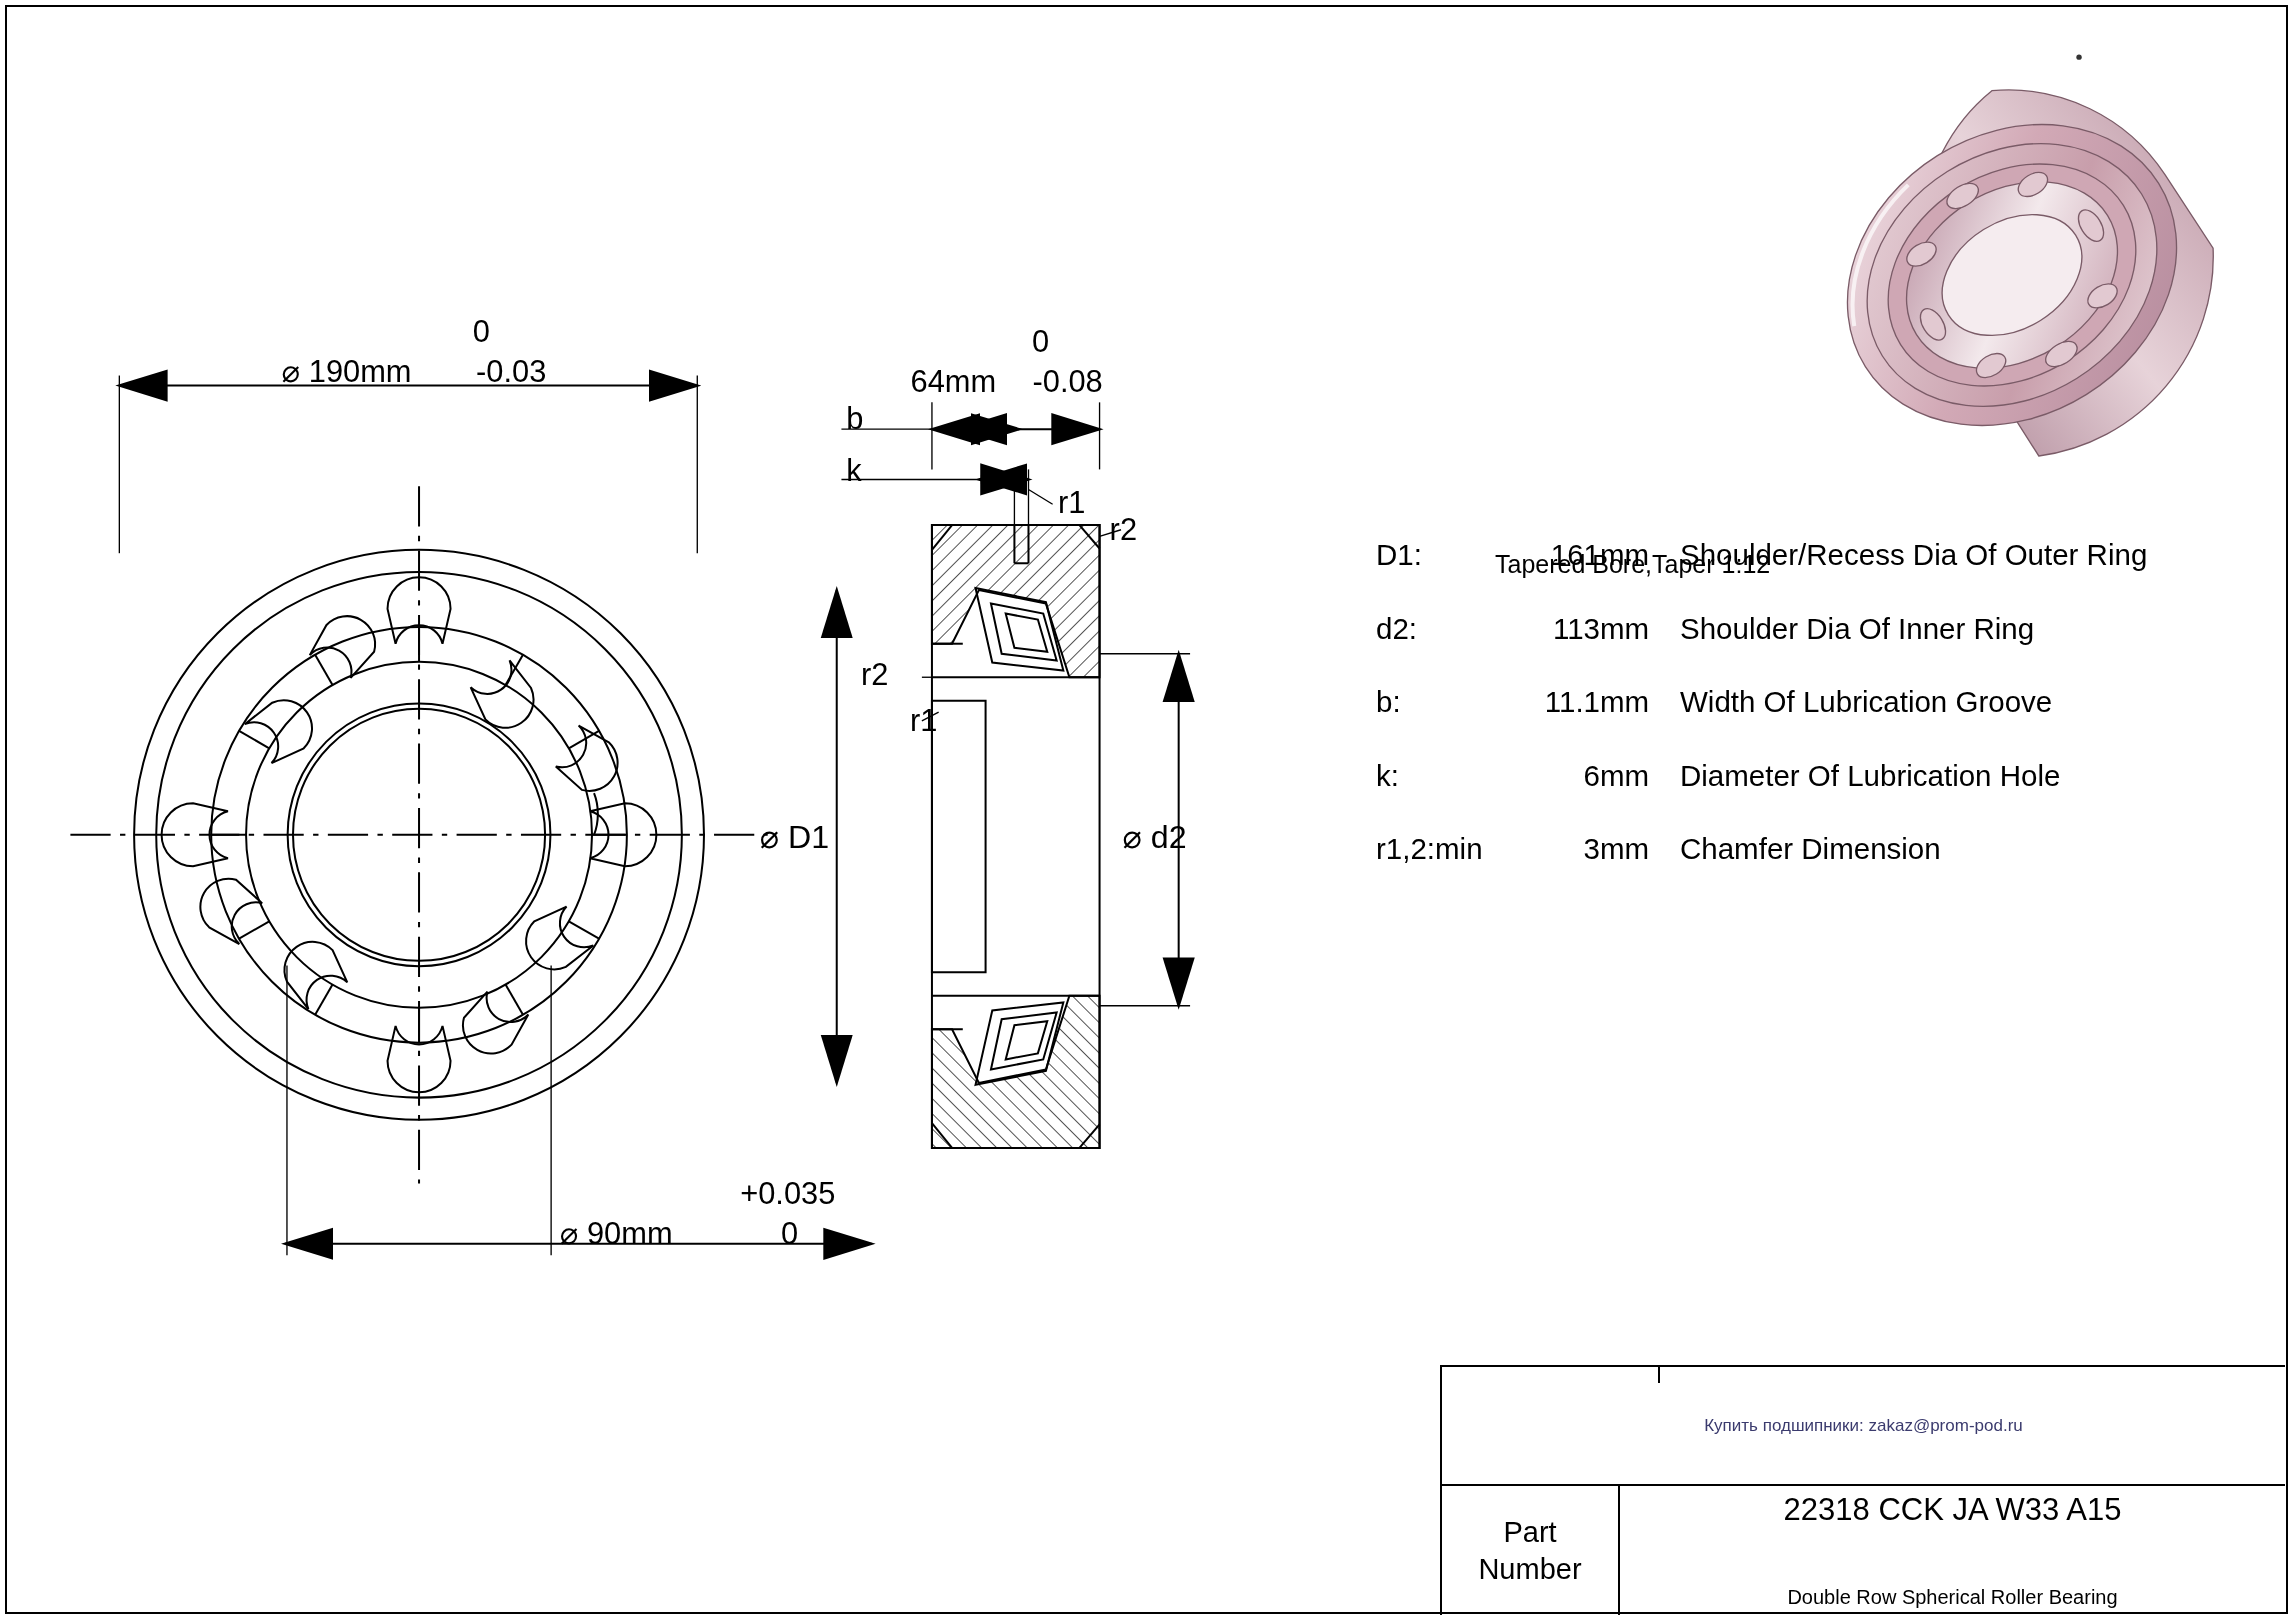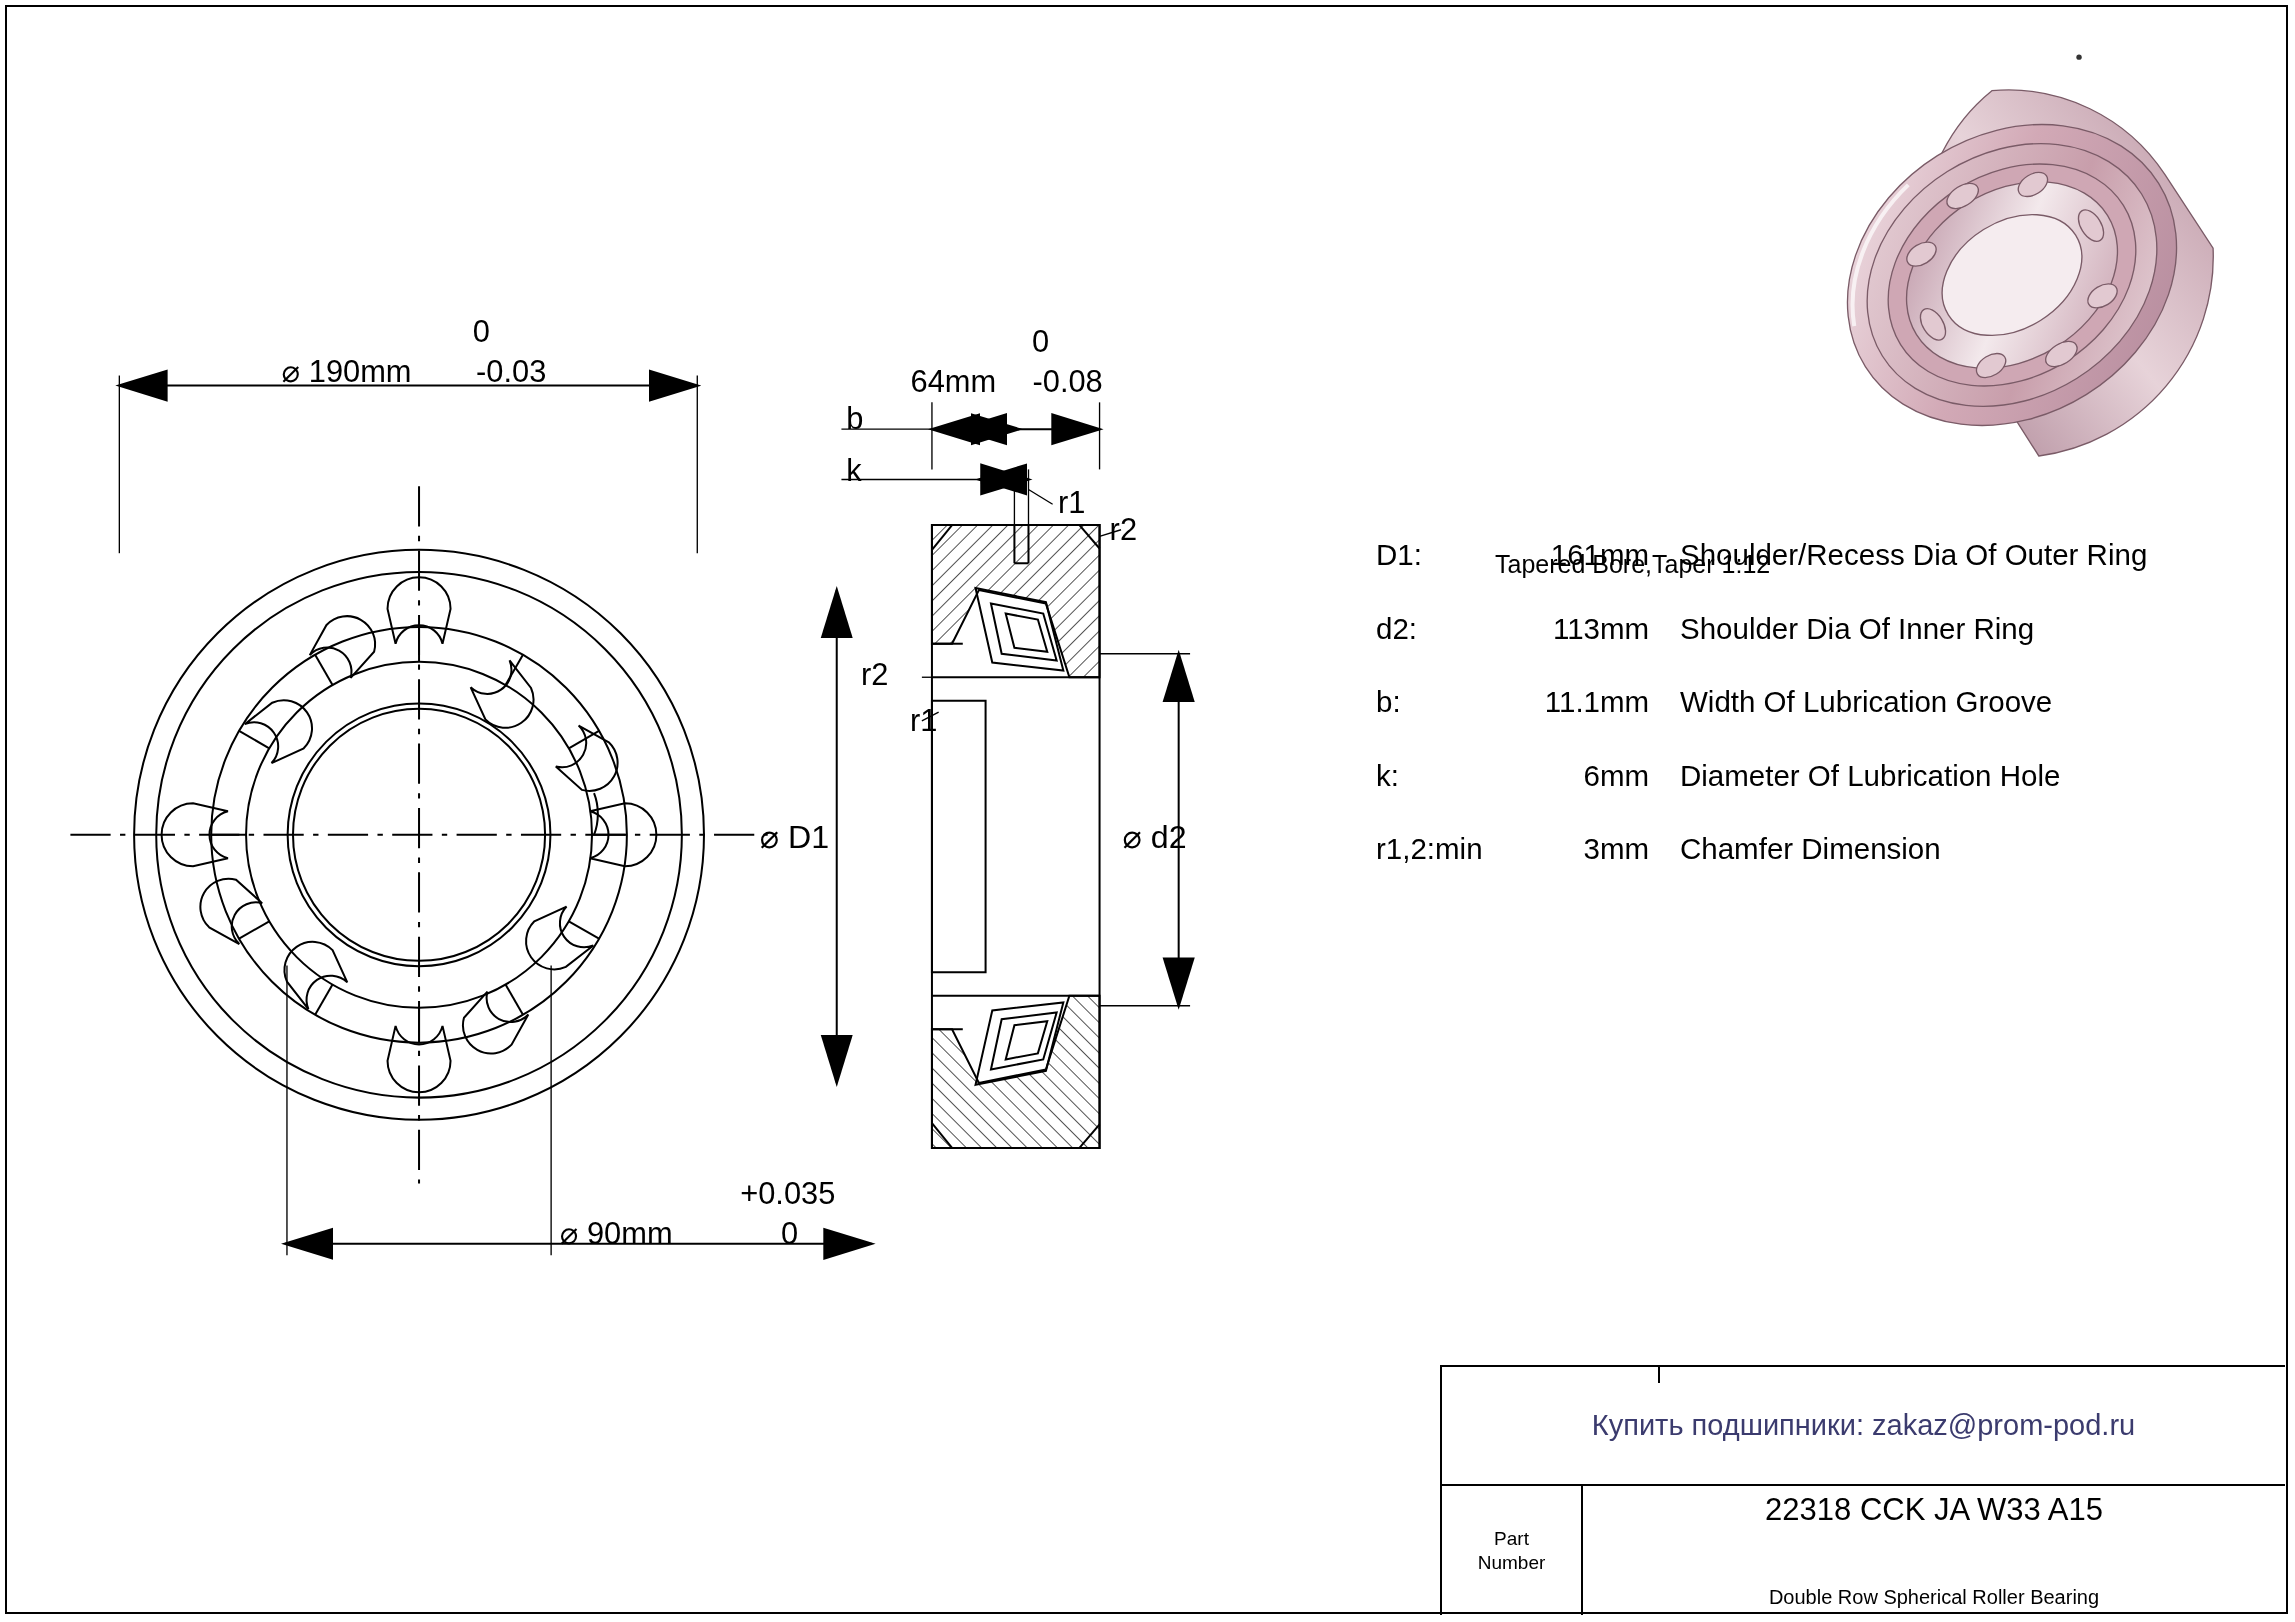--- a/index.html
+++ b/index.html
@@ -94,7 +94,7 @@
     justify-content:center;
   }
   .tb-email {
-    font-size: 29px;
+    font-size: 17px;
     color:#3b3b6e;
     text-align:center;
   }

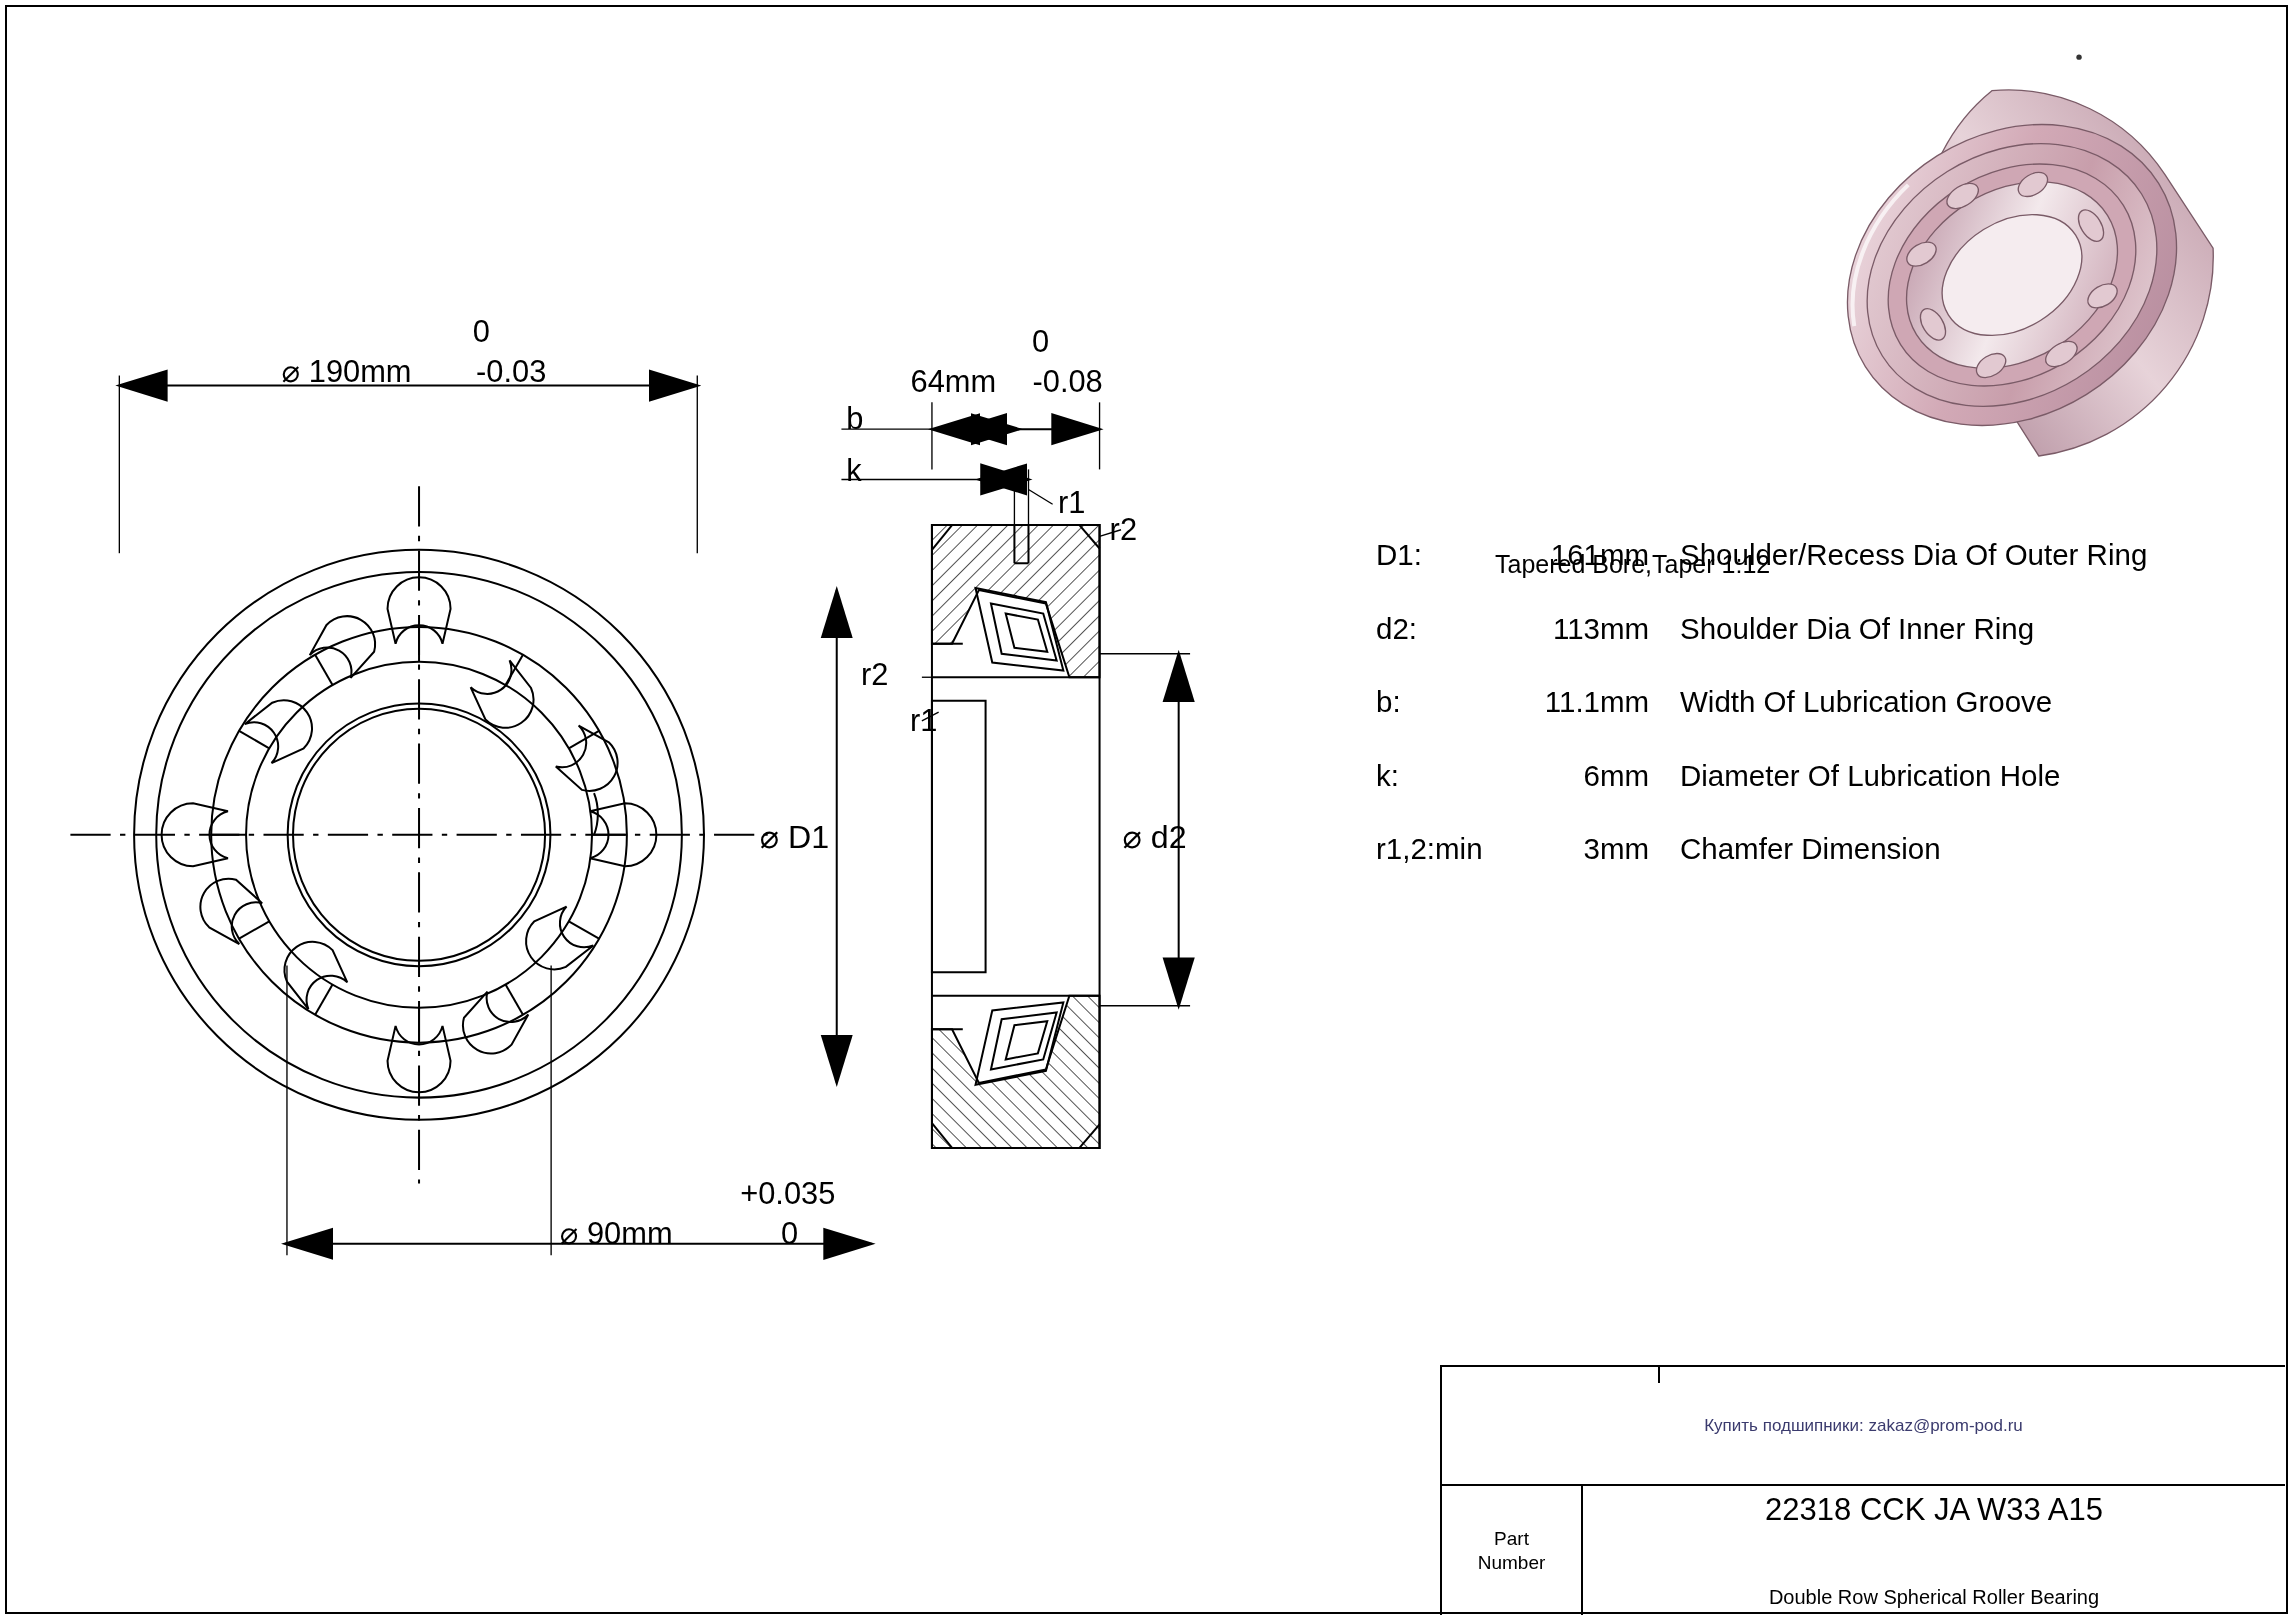--- a/index.html
+++ b/index.html
@@ -106,14 +106,14 @@
     box-sizing:border-box;
   }
   .tb-left {
-    width: 141px;
+    width: 178px;
     border-right: 2px solid #000;
     box-sizing:border-box;
     display:flex;
     flex-direction:column;
     align-items:center;
     justify-content:center;
-    font-size: 19px;
+    font-size: 29px;
     line-height:1.25;
   }
   .tb-right {

